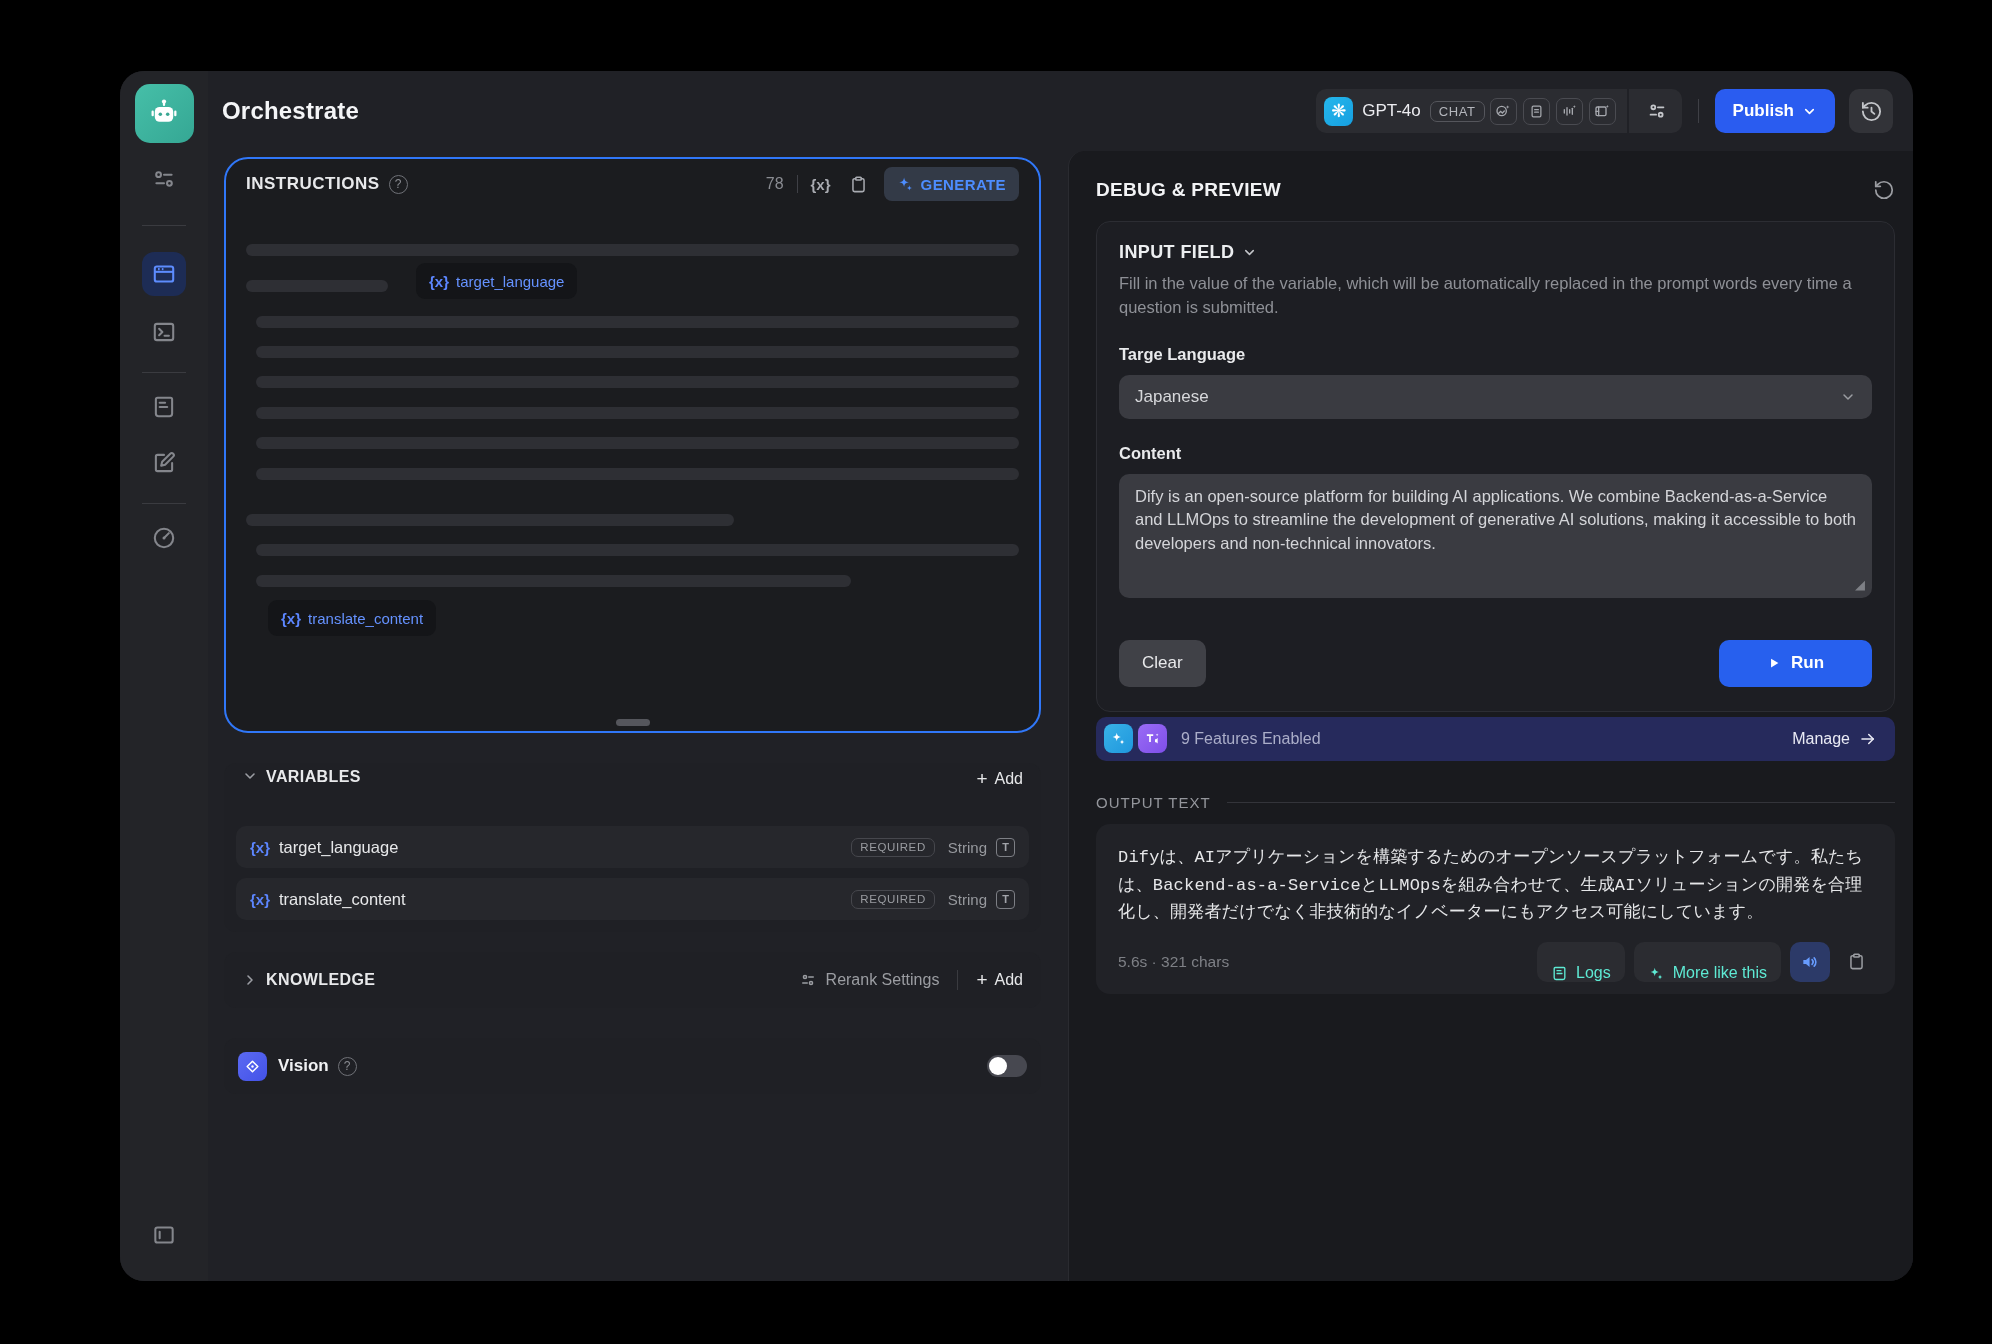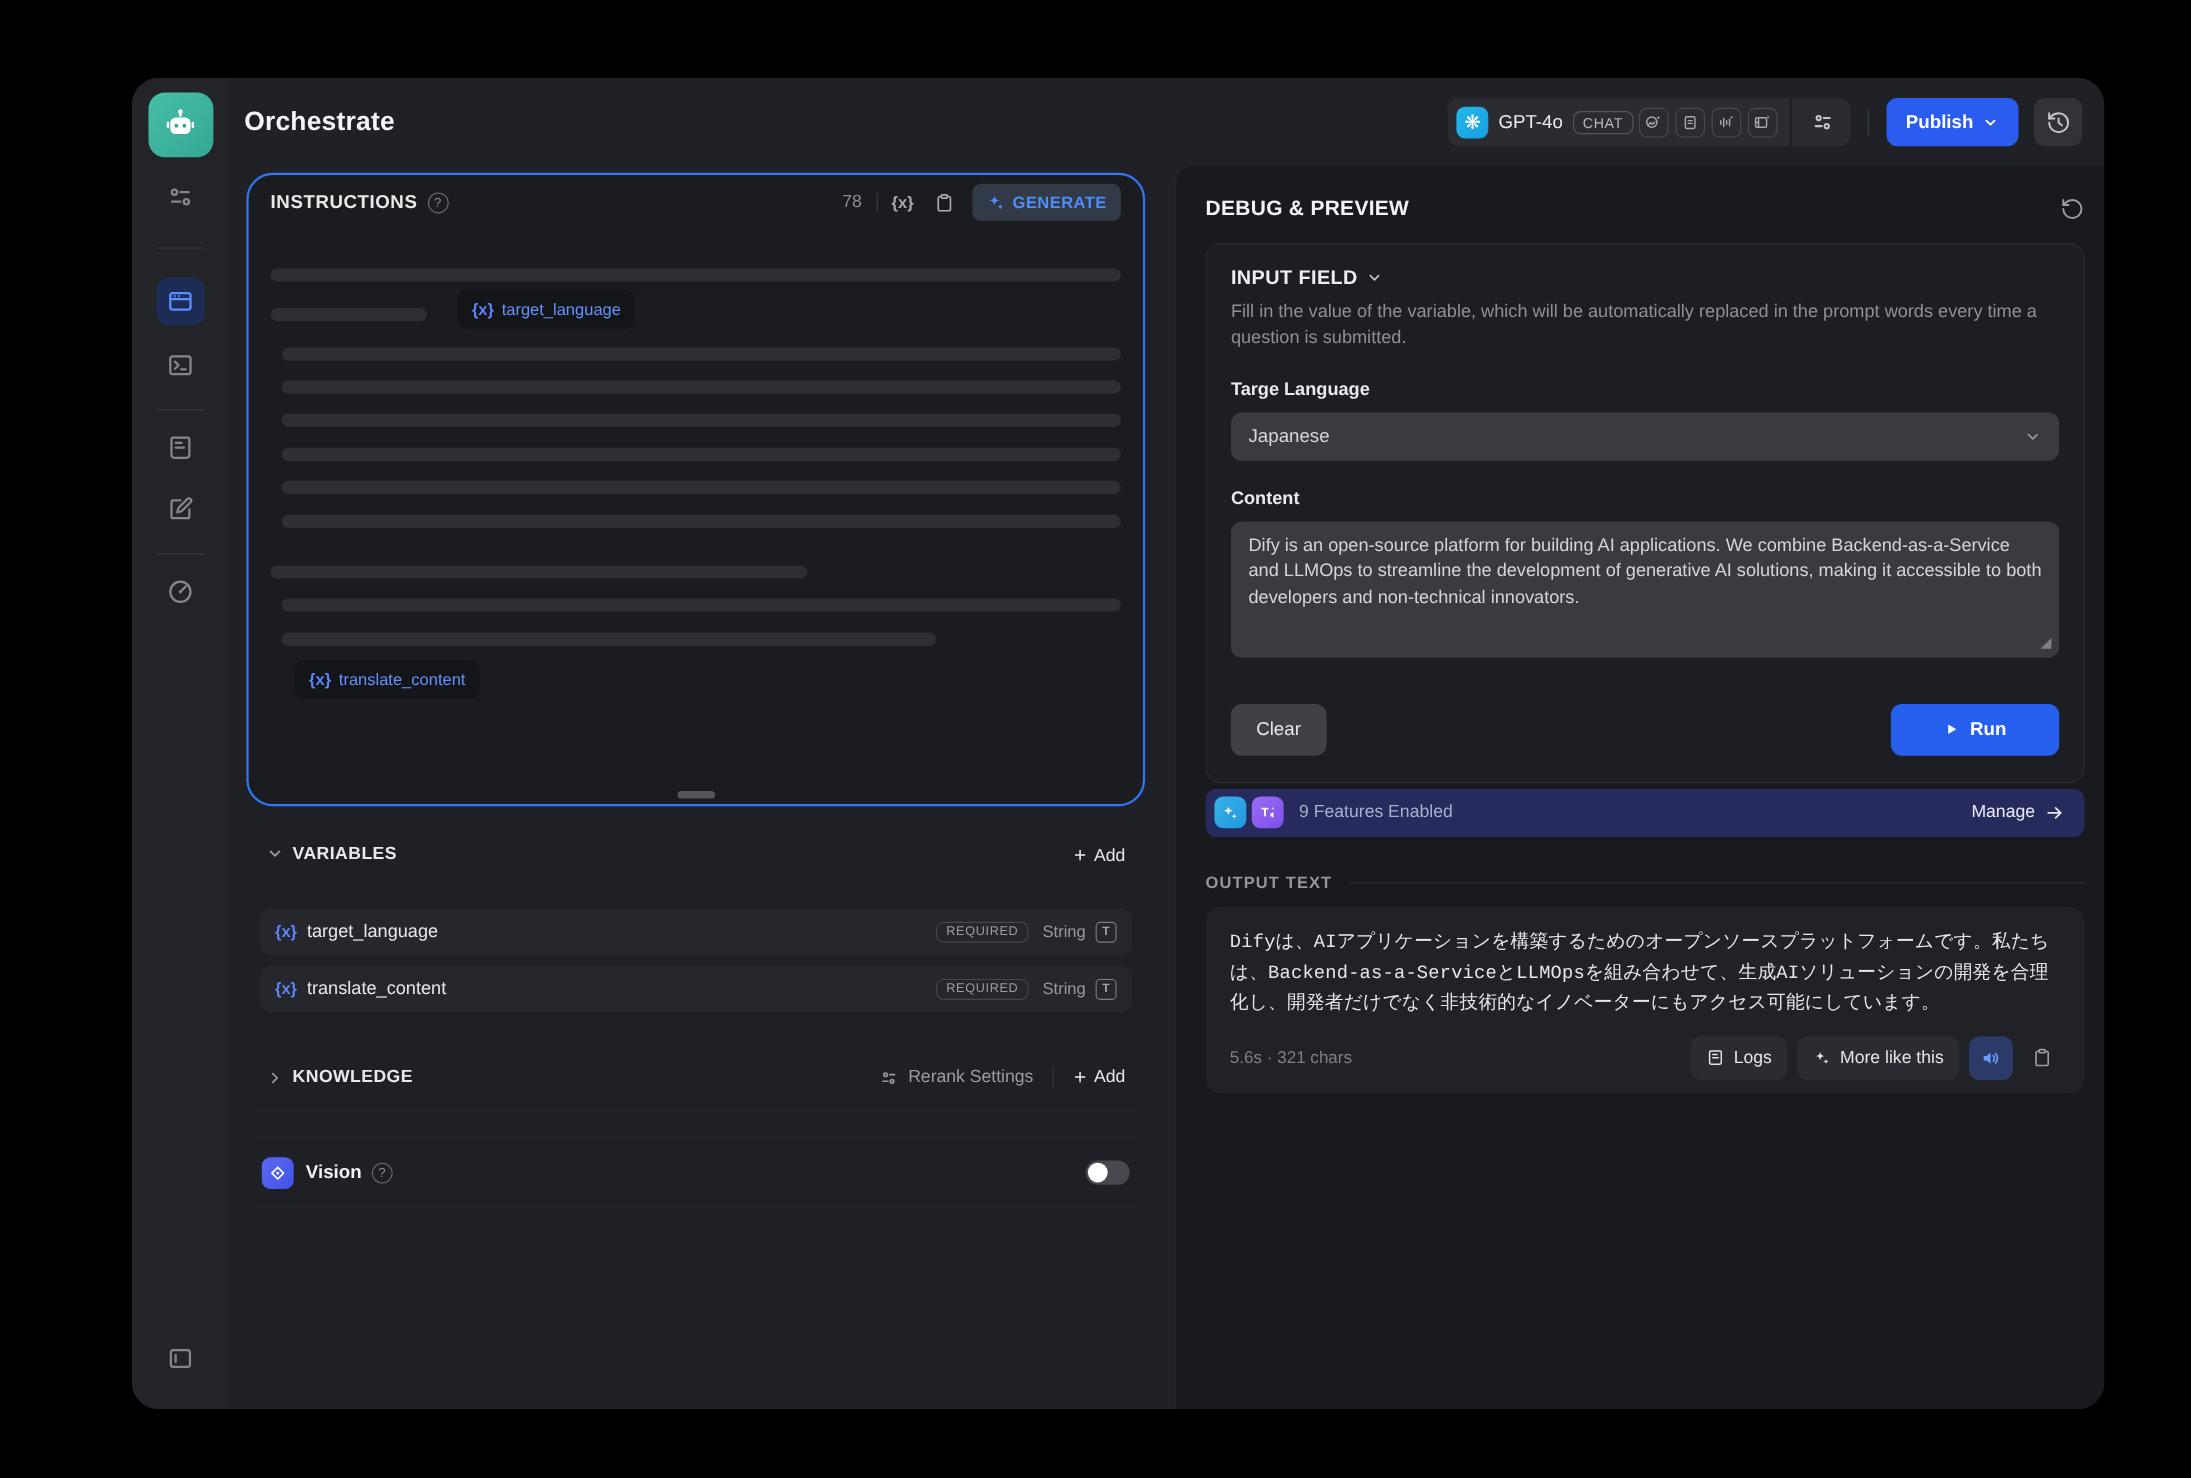--- a/index.html
+++ b/index.html
@@ -121,7 +121,7 @@
             cursor:pointer; padding-right:10px; }
 
   .out-label-row { margin-top:33px; display:flex; align-items:center; }
-  .out-label { font-size:15px; font-weight:700; color:#94969c; letter-spacing:1px; white-space:nowrap; }
+  .out-label { font-size:15px; font-weight:400; color:#94969c; letter-spacing:1px; white-space:nowrap; }
   .out-rule { flex:1; height:1px; background:#33343a; margin-left:16px; }
   .output-card { margin-top:13px; background:#212227; border-radius:14px; padding:20px 22px 12px; }
   .jp-text { font-size:17px; line-height:1.63; color:#e6e7e9; letter-spacing:.2px;font-family:Liberation Mono, monospace; }

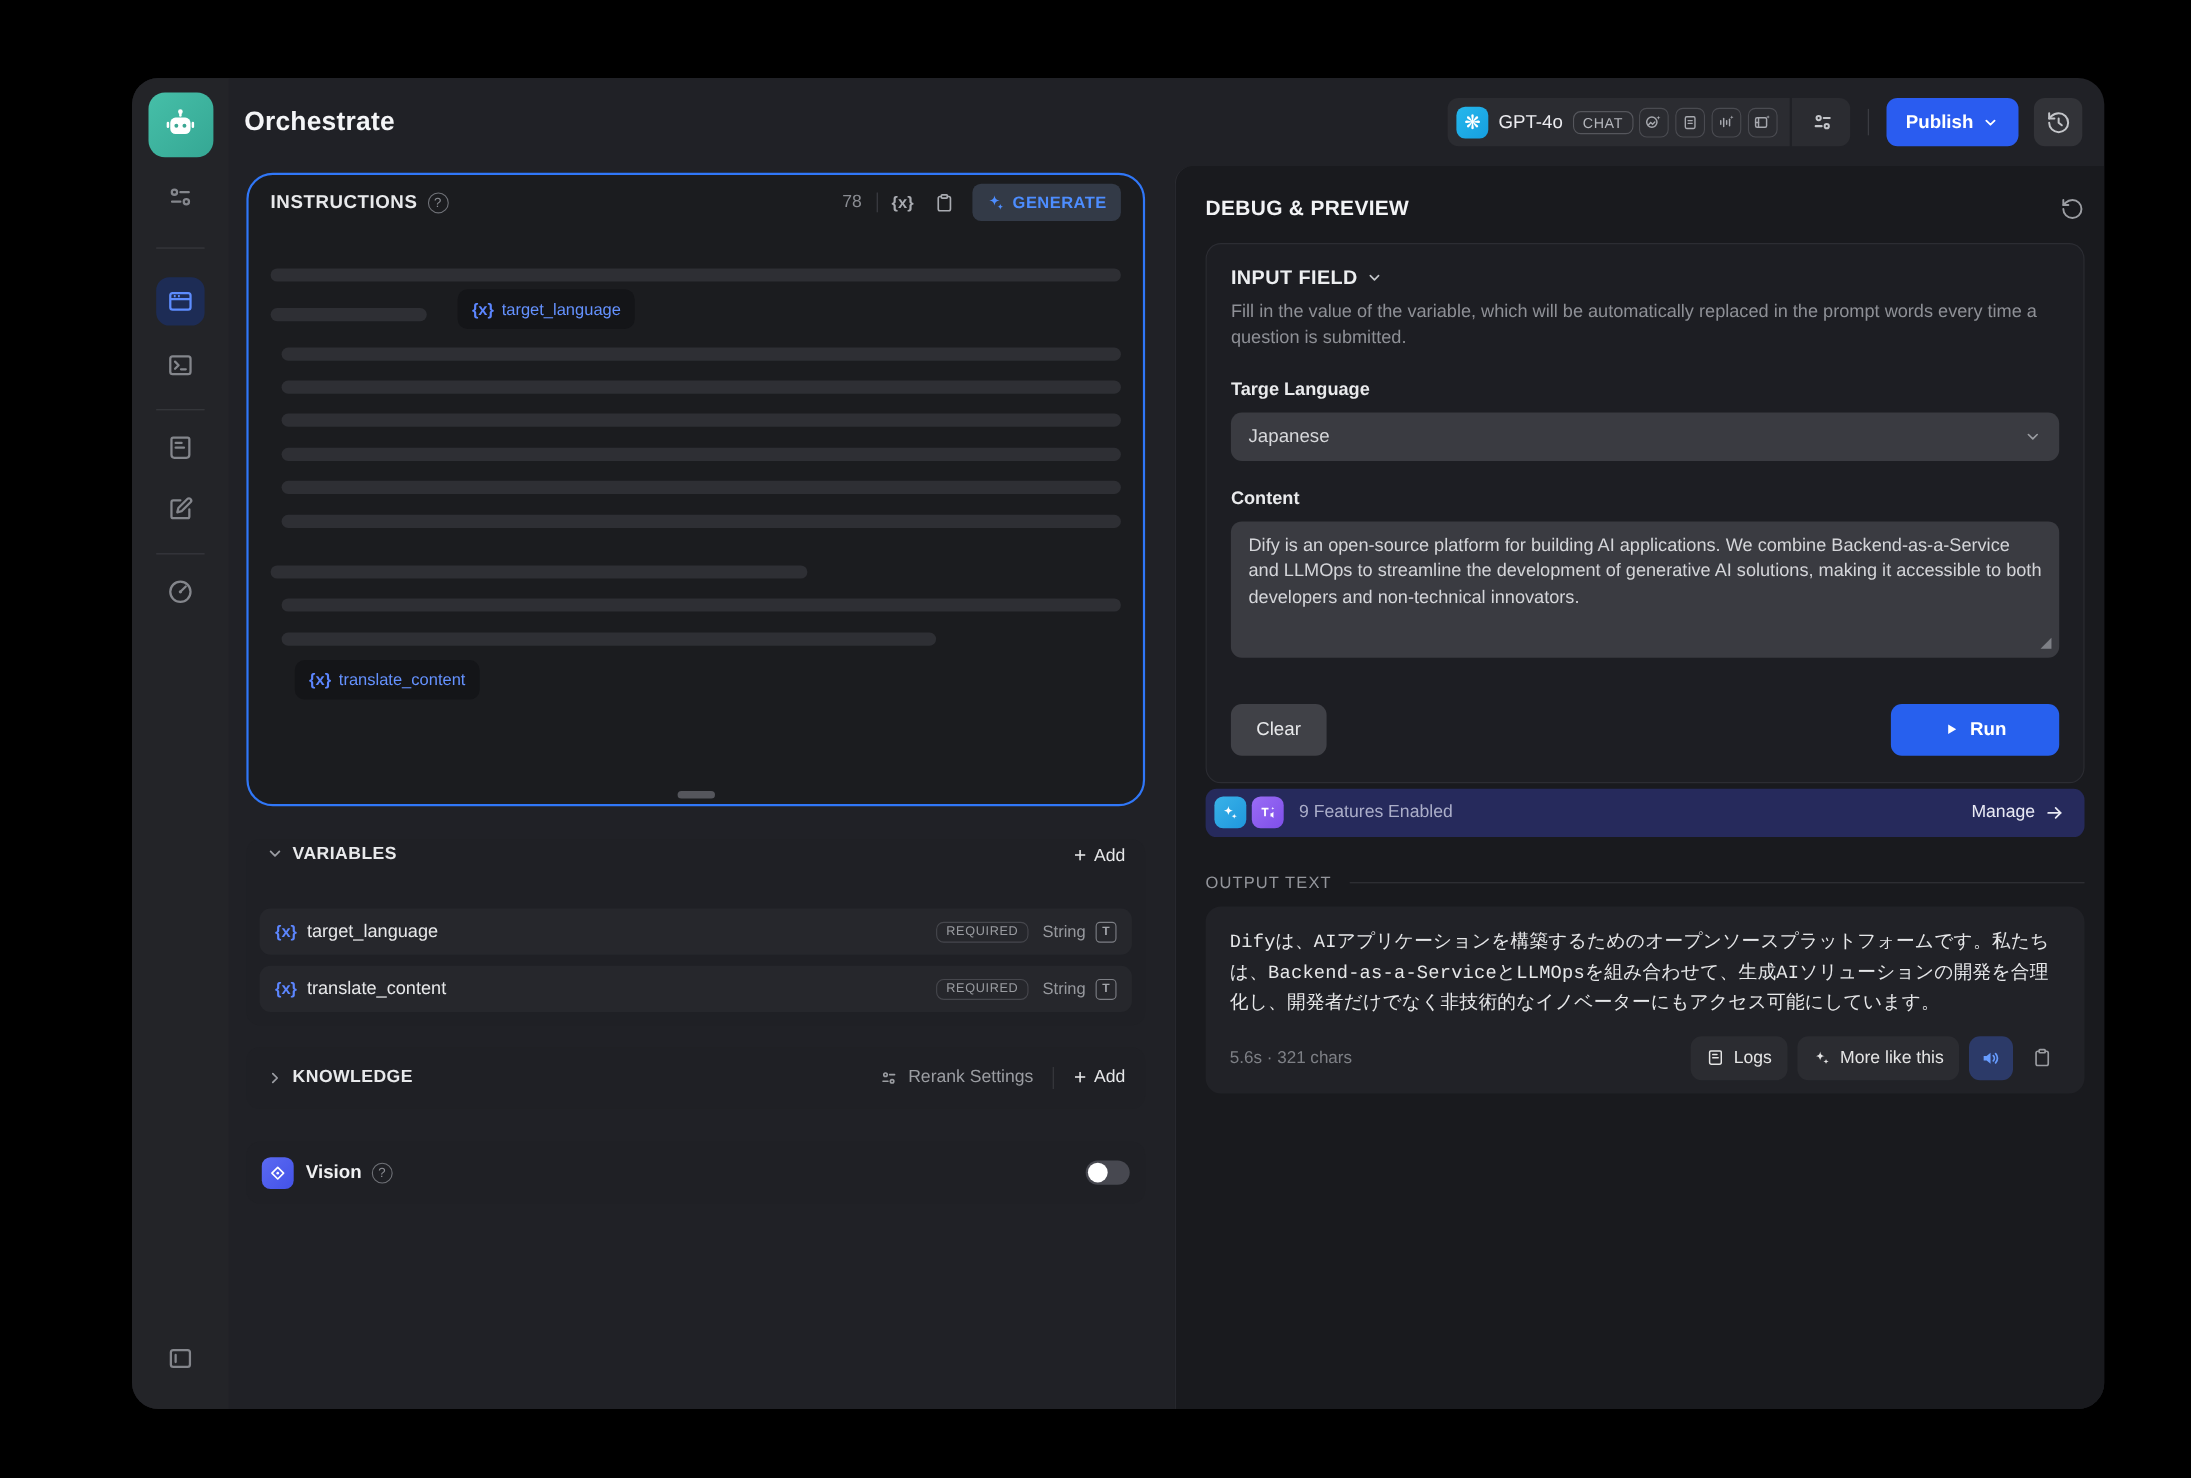--- a/index.html
+++ b/index.html
@@ -128,8 +128,8 @@
   .out-foot { margin-top:15px; display:flex; align-items:center; }
   .out-stats { font-size:15.5px; color:#7e8086; }
   .out-actions { margin-left:auto; display:flex; align-items:center; gap:9px; }
-  .pill-btn { height:40px; border-radius:10px; background:#2b2c31; color:#e5e5e5; font-size:16px; border:none;
-              display:flex; align-items:center; gap:8px; padding:0 14px; cursor:pointer; }
+  .pill-btn { height:40px; border-radius:10px; background:#2b2c31; color:#5eead4; font-size:16px; border:none;
+              display:flex; align-items:flex-end; gap:8px; padding:0 14px; cursor:pointer; }
   .speaker-btn { width:40px; height:40px; border-radius:10px; background:#2c3a68; color:#679cff;
                  display:flex; align-items:center; justify-content:center; cursor:pointer; }
   .copy-btn { width:34px; height:40px; display:flex; align-items:center; justify-content:center; color:#9b9da2; cursor:pointer; }

